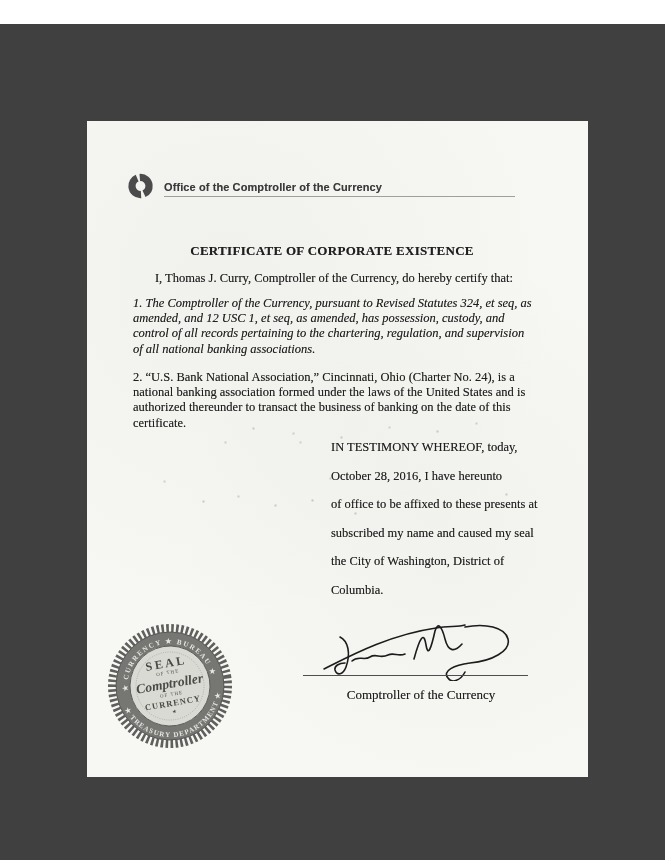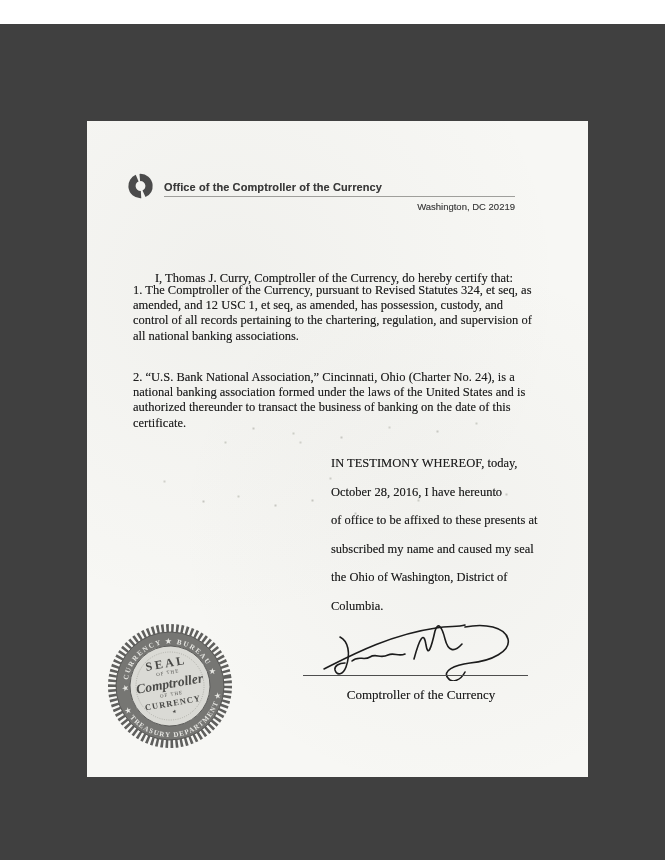--- a/index.html
+++ b/index.html
@@ -76,7 +76,6 @@
     </svg>
     <div class="abs agency">Office of the Comptroller of the Currency</div>
     <div class="abs rule"></div>
-    <div class="abs address">Washington, DC 20219</div>
 
     <div class="abs intro">I, Thomas J. Curry, Comptroller of the Currency, do hereby certify that:</div>
     <div class="abs para para1">1. The Comptroller of the Currency, pursuant to Revised Statutes 324, et seq, as amended, and 12 USC 1, et seq, as amended, has possession, custody, and control of all records pertaining to the chartering, regulation, and supervision of all national banking associations.</div>

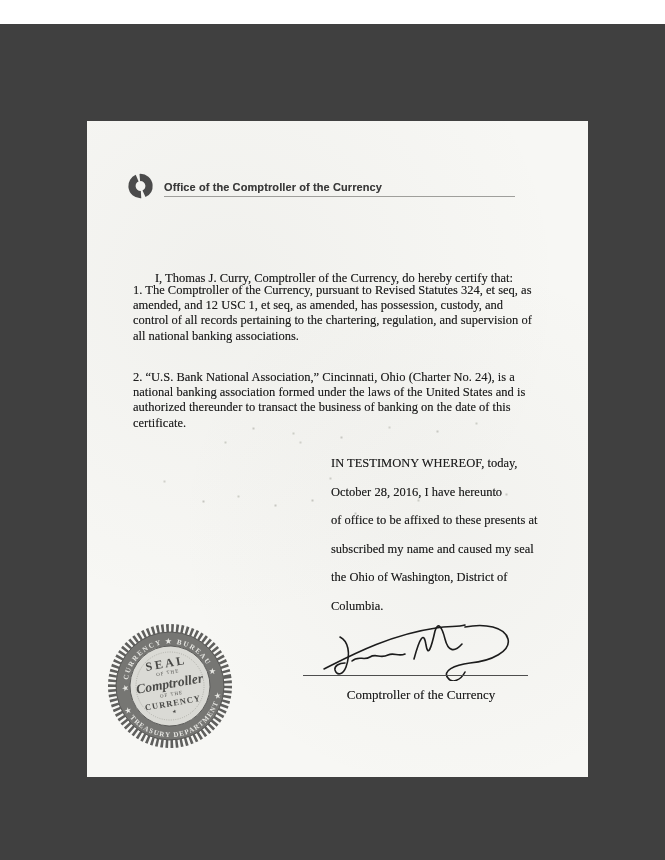--- a/index.html
+++ b/index.html
@@ -77,6 +77,7 @@
     <div class="abs agency">Office of the Comptroller of the Currency</div>
     <div class="abs rule"></div>
 
+    <div class="abs doc-title">CERTIFICATE OF CORPORATE EXISTENCE</div>
     <div class="abs intro">I, Thomas J. Curry, Comptroller of the Currency, do hereby certify that:</div>
     <div class="abs para para1">1. The Comptroller of the Currency, pursuant to Revised Statutes 324, et seq, as amended, and 12 USC 1, et seq, as amended, has possession, custody, and control of all records pertaining to the chartering, regulation, and supervision of all national banking associations.</div>
     <div class="abs para para2">2. “U.S. Bank National Association,” Cincinnati, Ohio (Charter No. 24), is a national banking association formed under the laws of the United States and is authorized thereunder to transact the business of banking on the date of this certificate.</div>

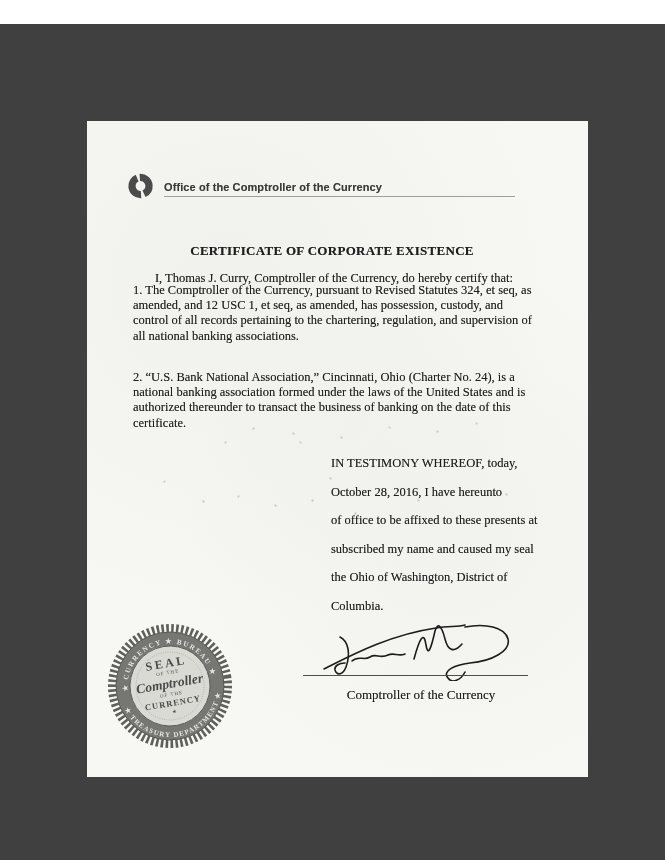--- a/index.html
+++ b/index.html
@@ -34,7 +34,7 @@
            text-shadow:0 0 .45px rgba(30,30,30,.5);text-align:center; }
   .para  { left:46px; width:402px; font-size:12.5px; line-height:15.2px;
            text-shadow:0 0 .45px rgba(30,30,30,.5); }
-  .para1 { top:162px; }
+  .para1 { top:175px;font-style:italic; }
   .para2 { top:249px; }
 
   .testimony { left:244px; top:328px; width:222px; font-size:12.5px;

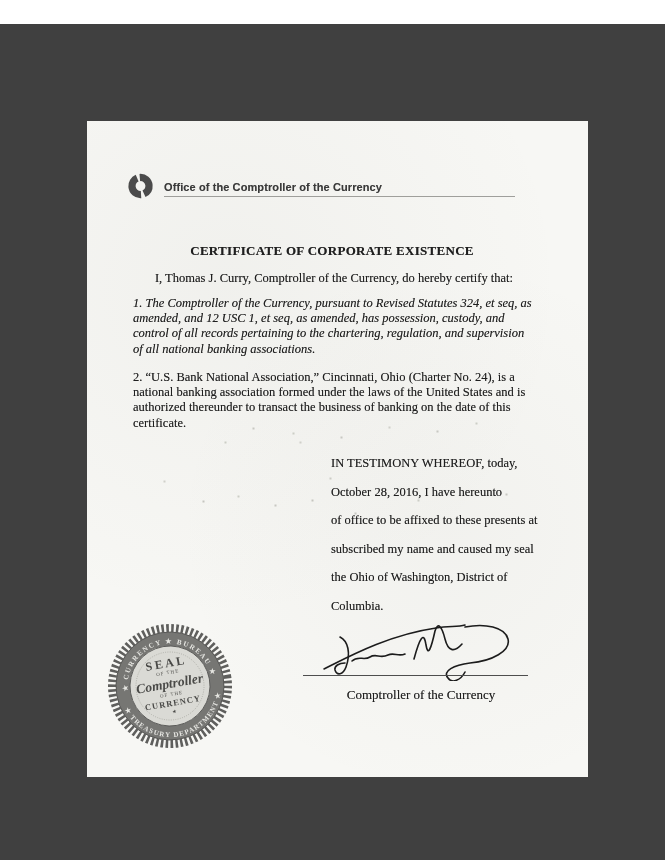--- a/index.html
+++ b/index.html
@@ -37,7 +37,7 @@
   .para1 { top:175px;font-style:italic; }
   .para2 { top:249px; }
 
-  .testimony { left:244px; top:328px; width:222px; font-size:12.5px;
+  .testimony { left:244px; top:312px; width:222px; font-size:12.5px;
                text-shadow:0 0 .45px rgba(30,30,30,.5); }
   .testimony div { height:28.5px; line-height:28.5px; white-space:nowrap; }
 

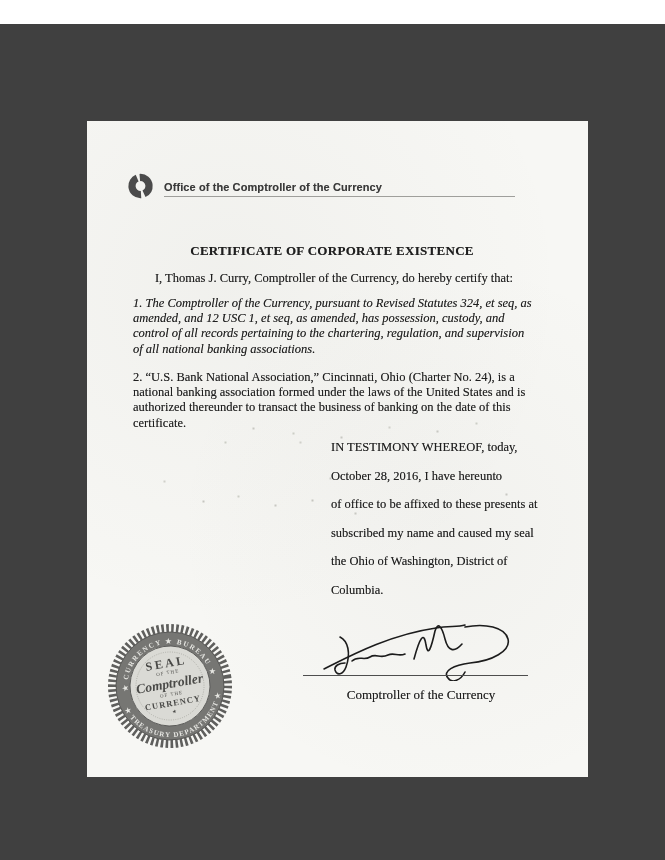--- a/index.html
+++ b/index.html
@@ -87,7 +87,7 @@
       <div>October 28, 2016, I have hereunto</div>
       <div>of office to be affixed to these presents at</div>
       <div>subscribed my name and caused my seal</div>
-      <div>the Ohio of Washington, District of</div>
+      <div>the City of Washington, District of</div>
       <div>Columbia.</div>
     </div>
 

